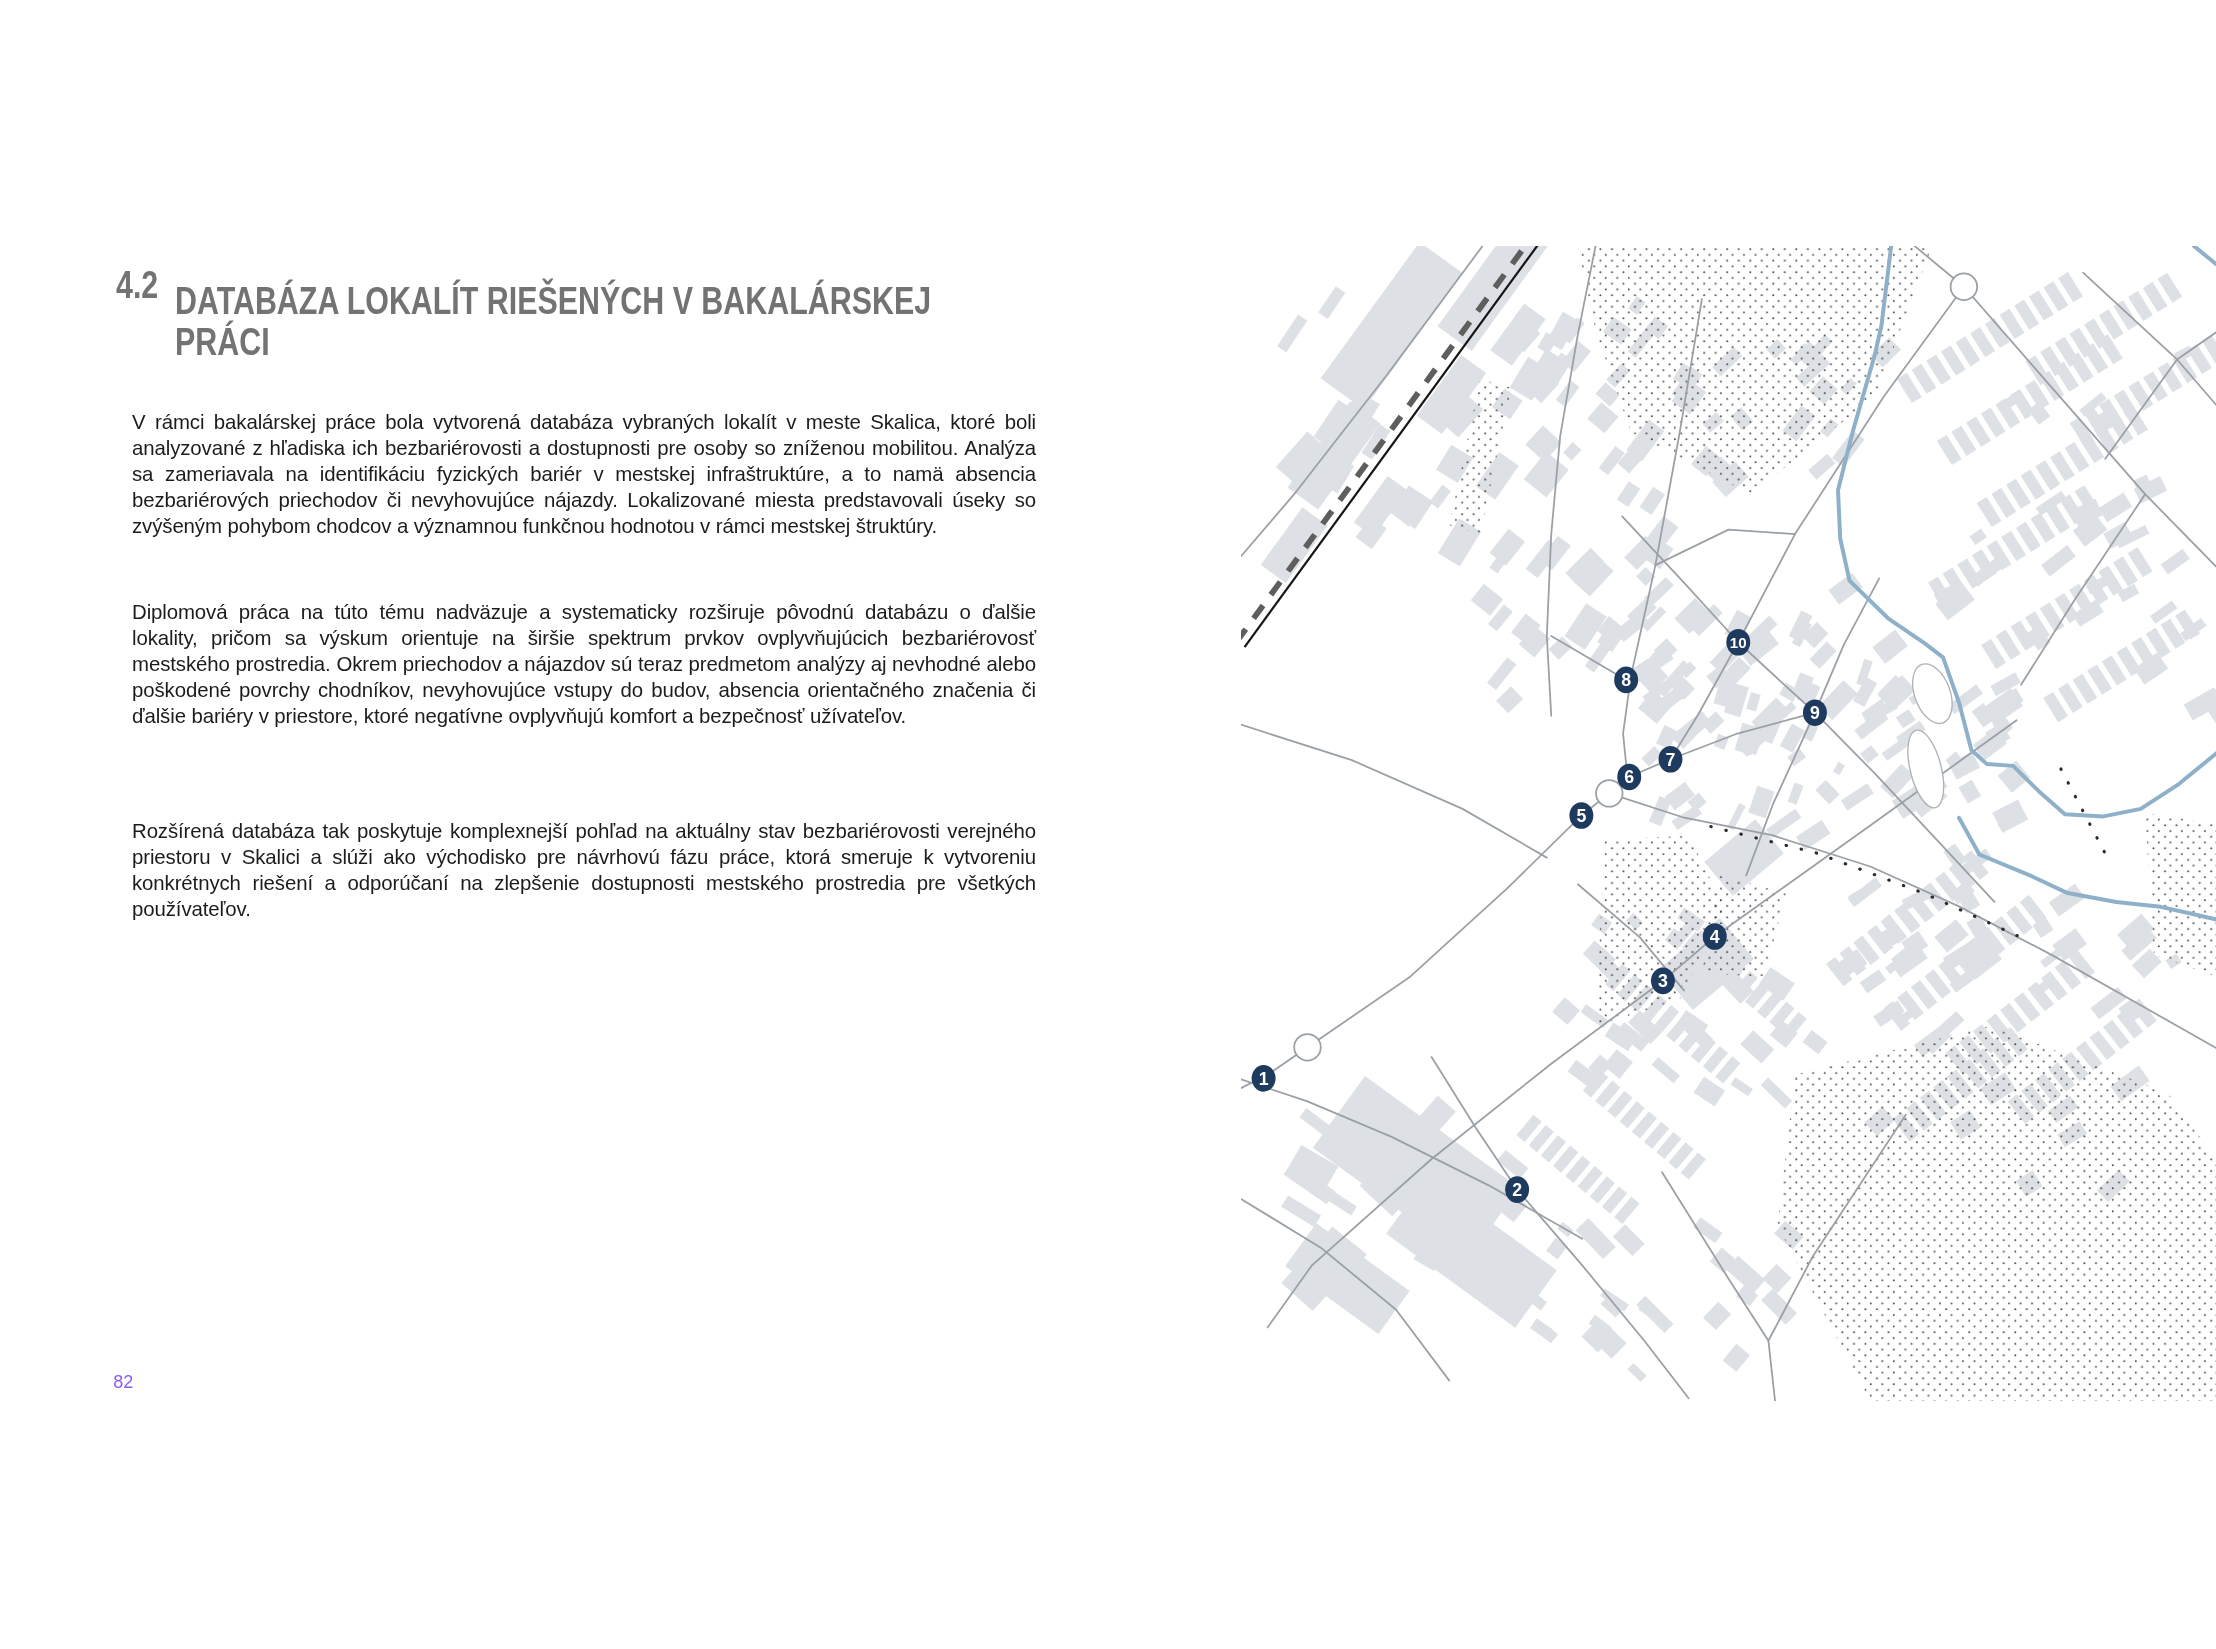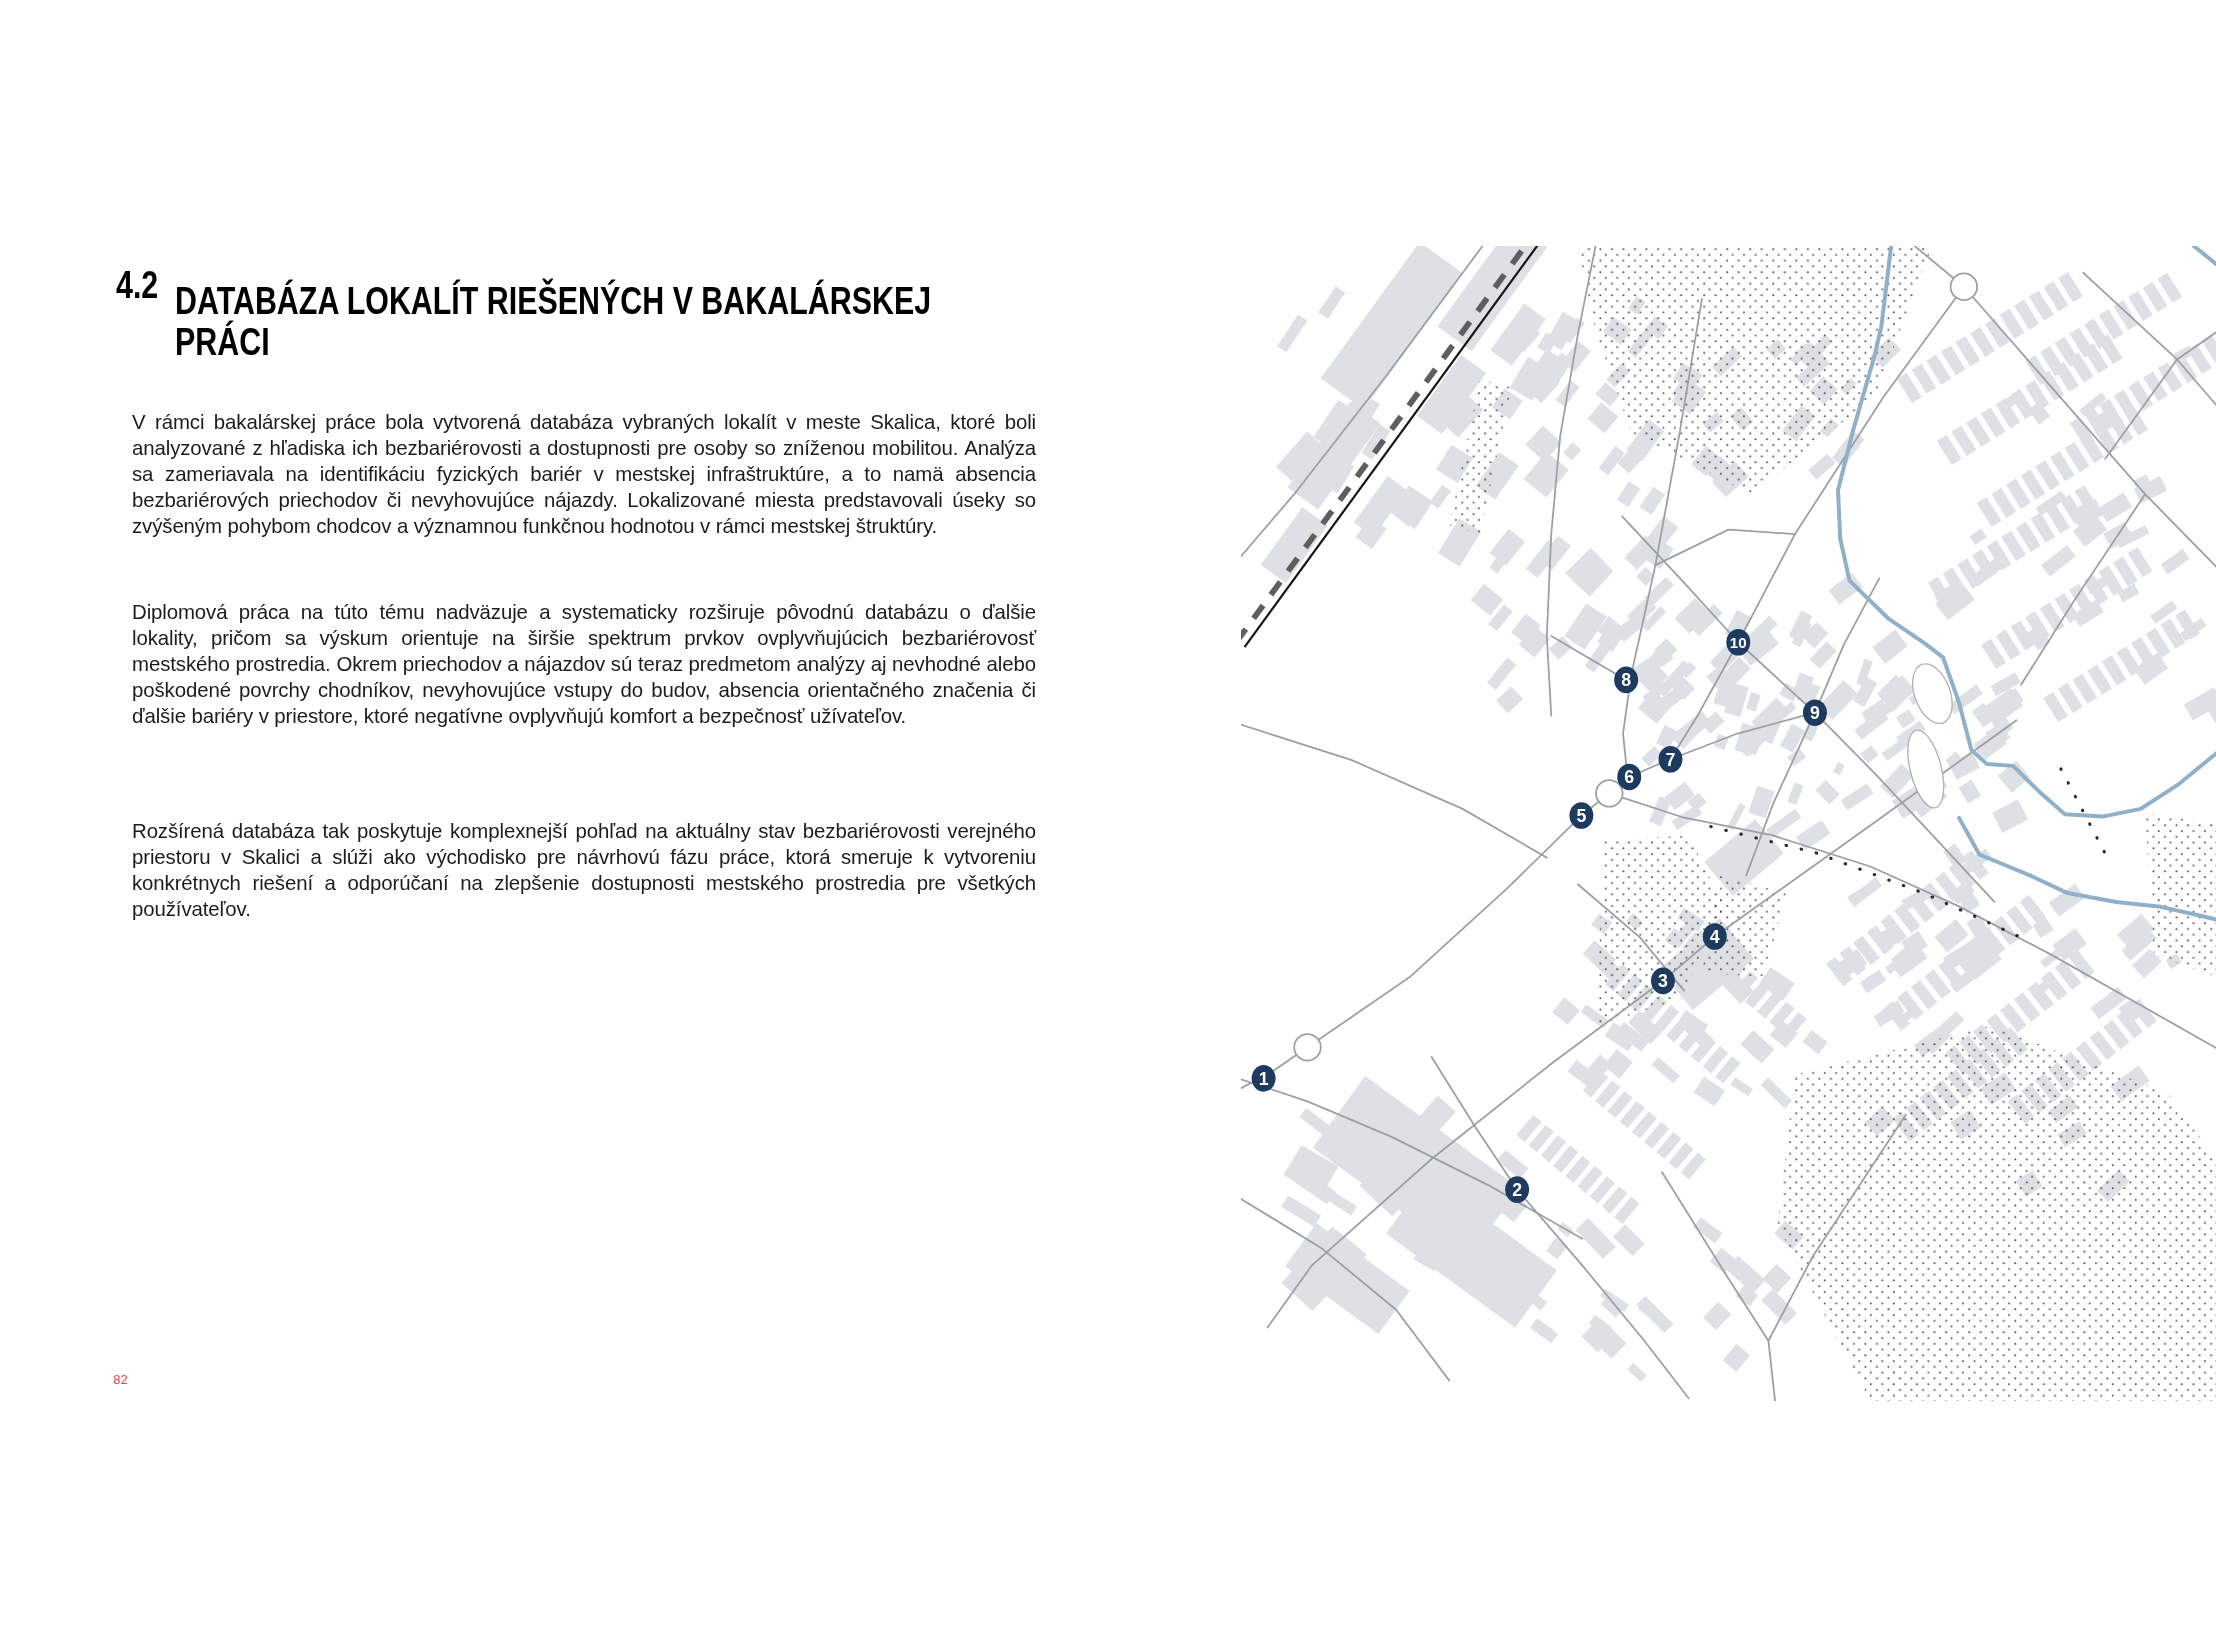--- a/index.html
+++ b/index.html
@@ -9,7 +9,7 @@
   .text-col{position:absolute;left:116px;top:0;width:904px;height:1649px;}
 
   h1{position:absolute;top:265px;left:0;margin:0;display:flex;
-     font-weight:bold;font-size:38px;line-height:41px;color:#000000;}
+     font-weight:bold;font-size:38px;line-height:41px;color:#737373;}
   .h-num{width:59px;flex:none;}
   .cond{display:inline-block;transform:scaleX(0.80);transform-origin:0 0;white-space:nowrap;}
   .h-lines{display:block;margin-top:16px;}

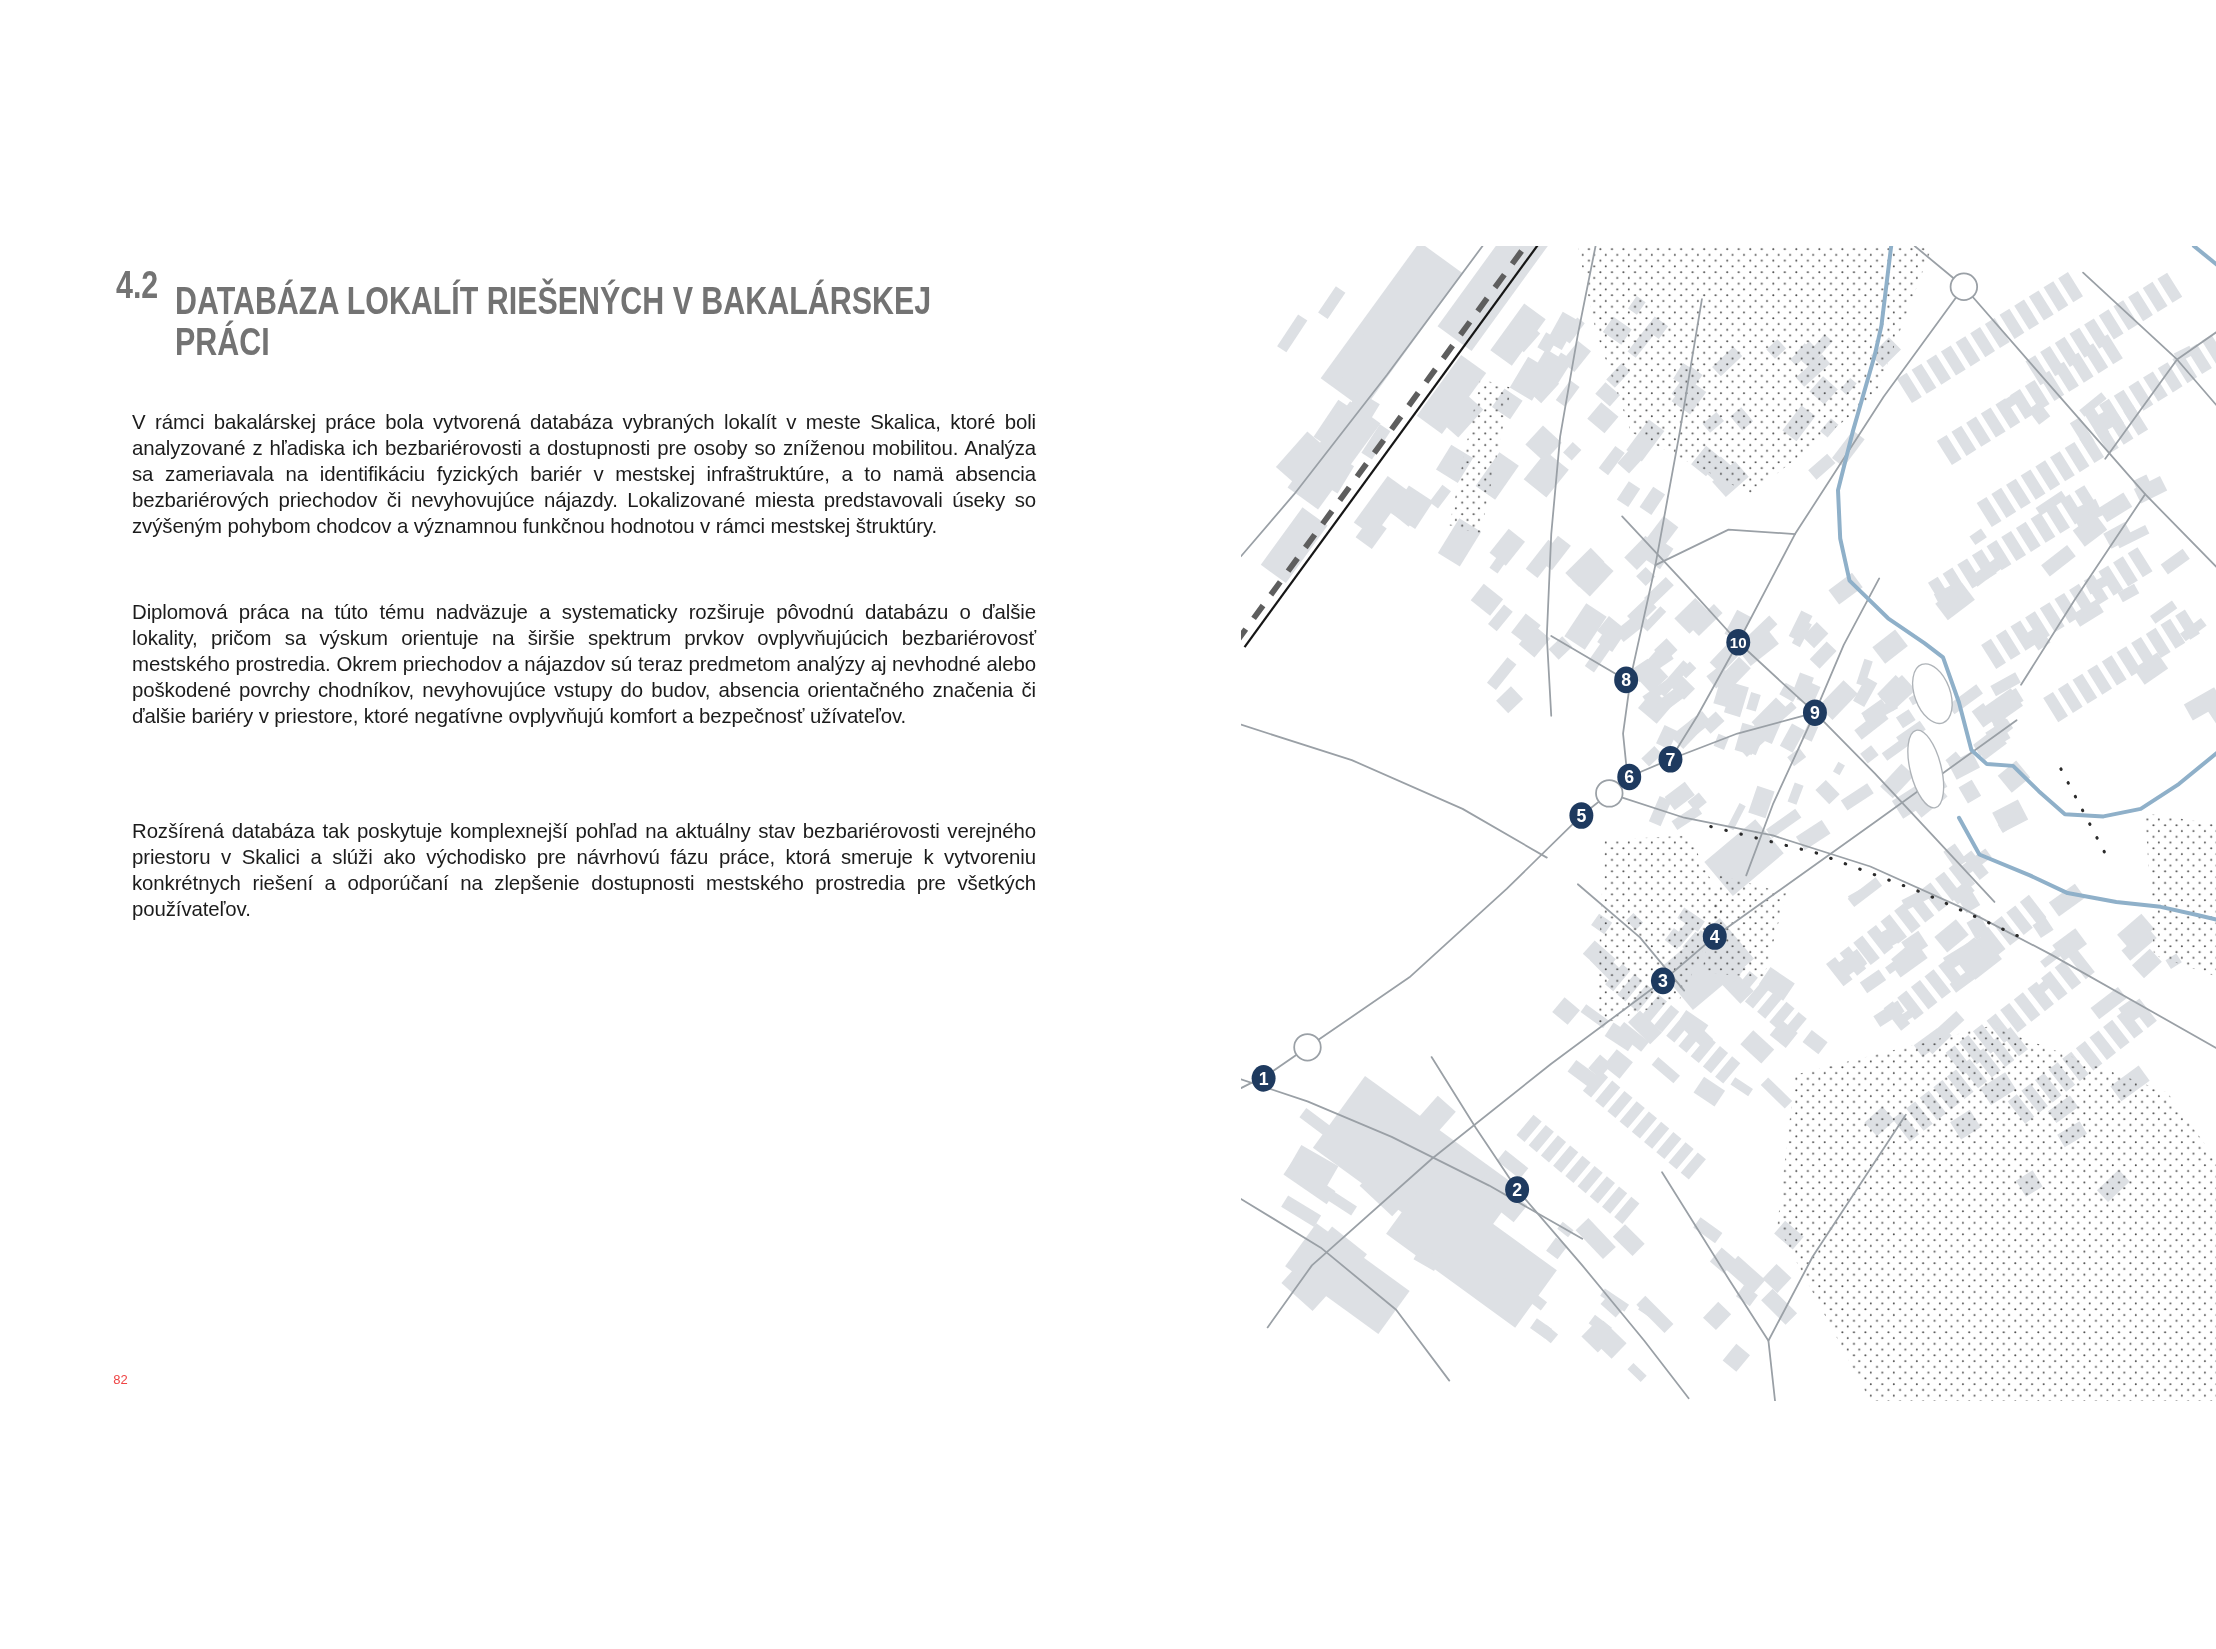--- a/index.html
+++ b/index.html
@@ -19,7 +19,7 @@
          letter-spacing:-0.1px;}
   .p1{top:393px;} .p2{top:583px;} .p3{top:802px;}
 
-  .pagenum{position:absolute;left:-2.7px;top:1372px;font-size:13px;color:#ef4444;}
+  .pagenum{position:absolute;left:-2.7px;top:1372px;font-size:18px;color:#8b5cf6;}
 
   #map-svg{position:absolute;left:1241px;top:246px;width:991px;height:1155px;
            background:#ffffff;overflow:hidden;}

